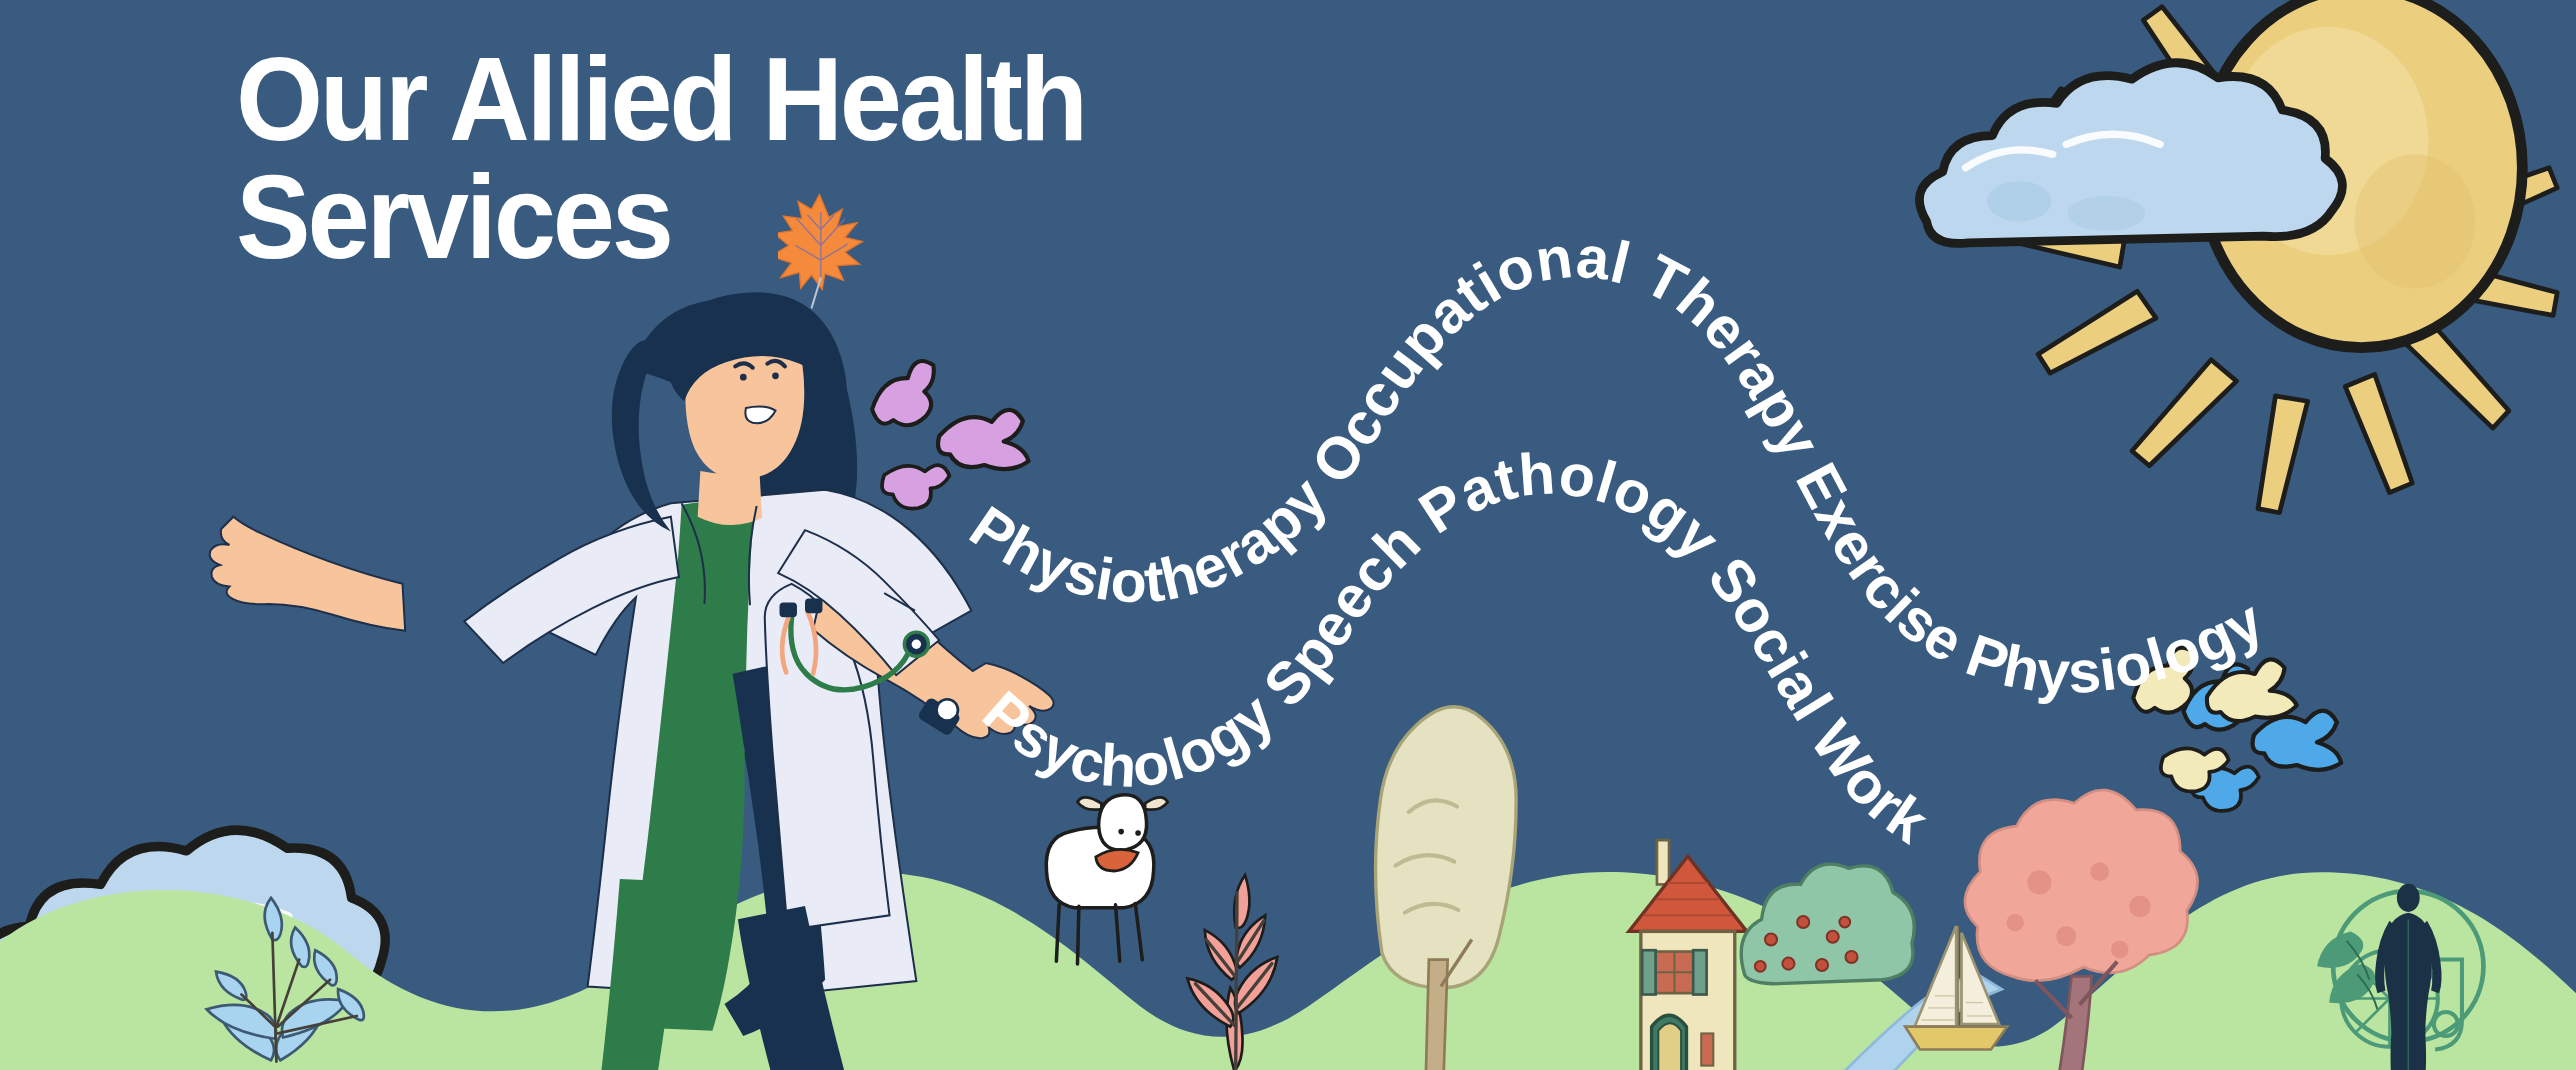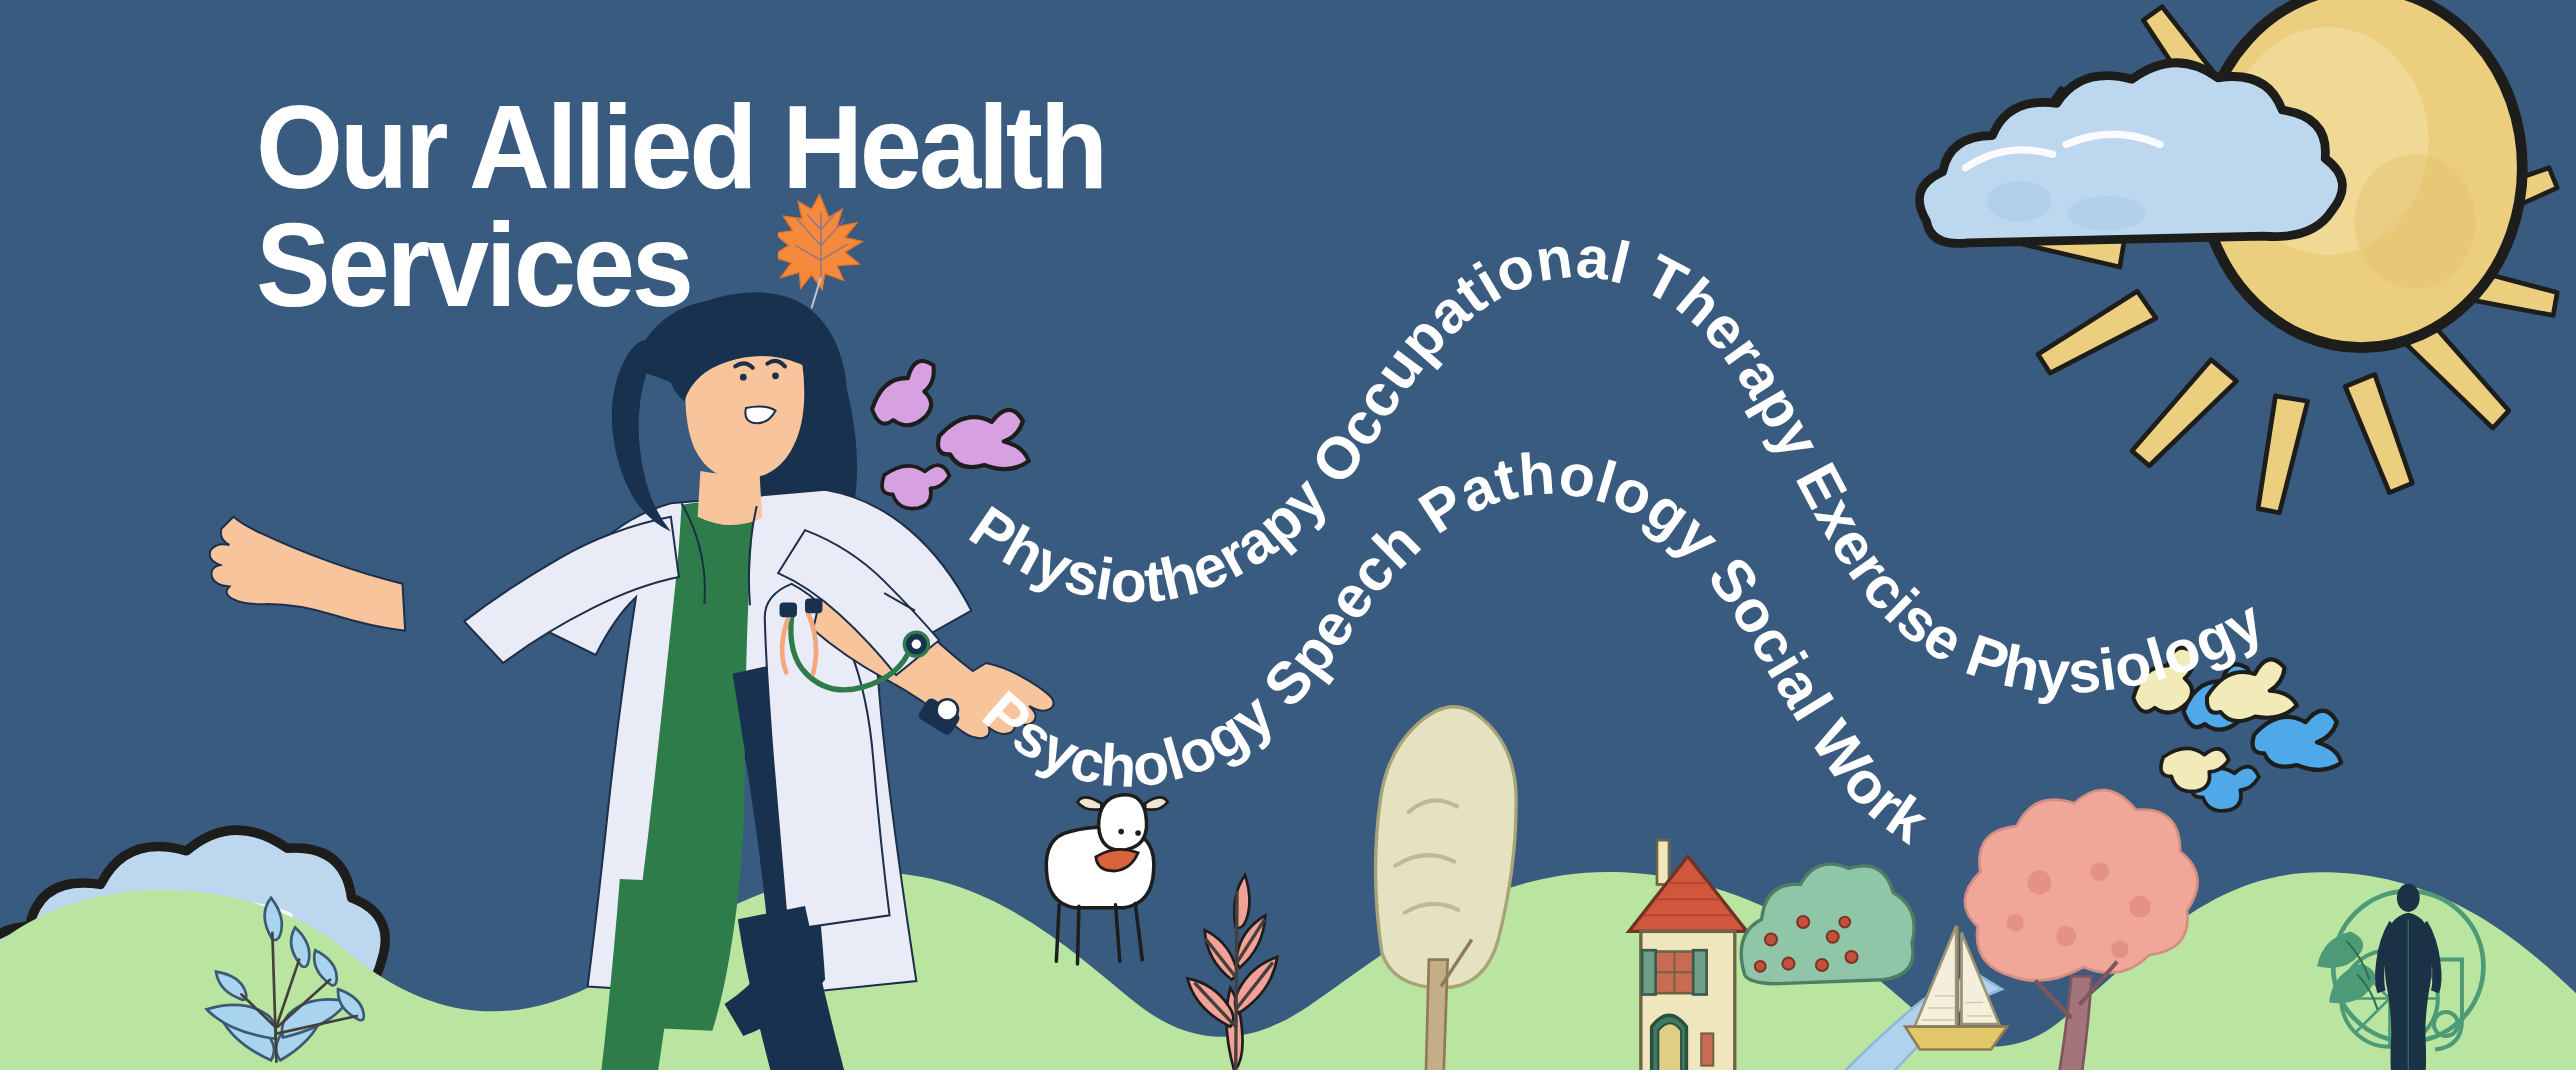--- a/index.html
+++ b/index.html
@@ -17,9 +17,8 @@
 
   
   #title-block{
-    position:absolute; left:256px; top:40px;
+    position:absolute; left:236px; top:40px;
     z-index:40;
-    margin-top:48px;
   }
   .title-line{
     display:block;

